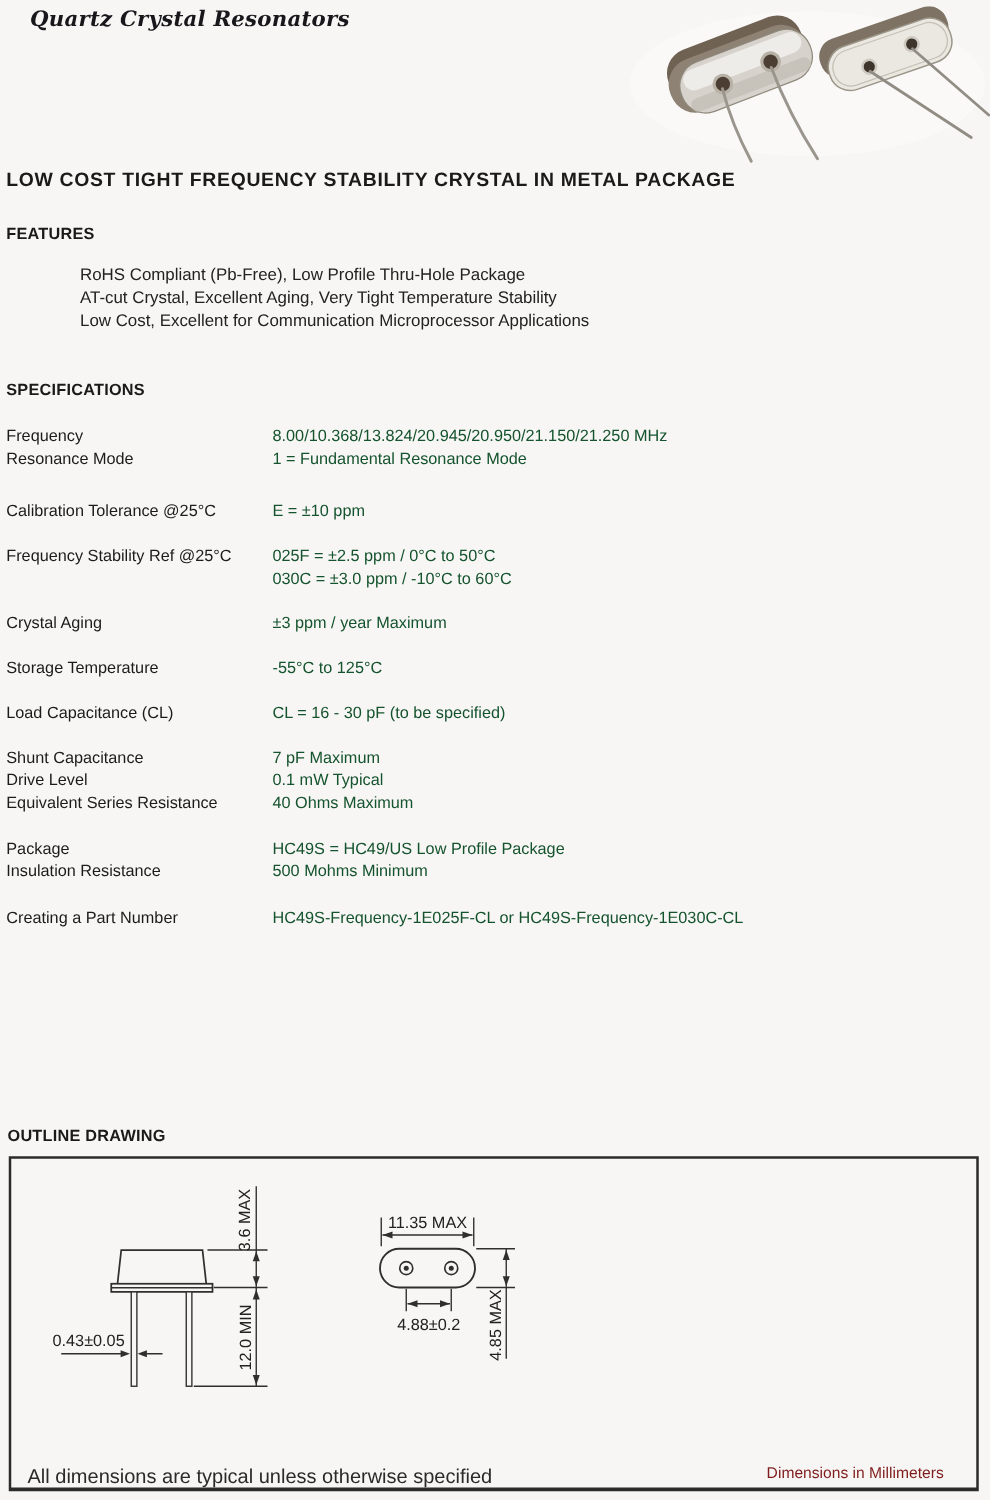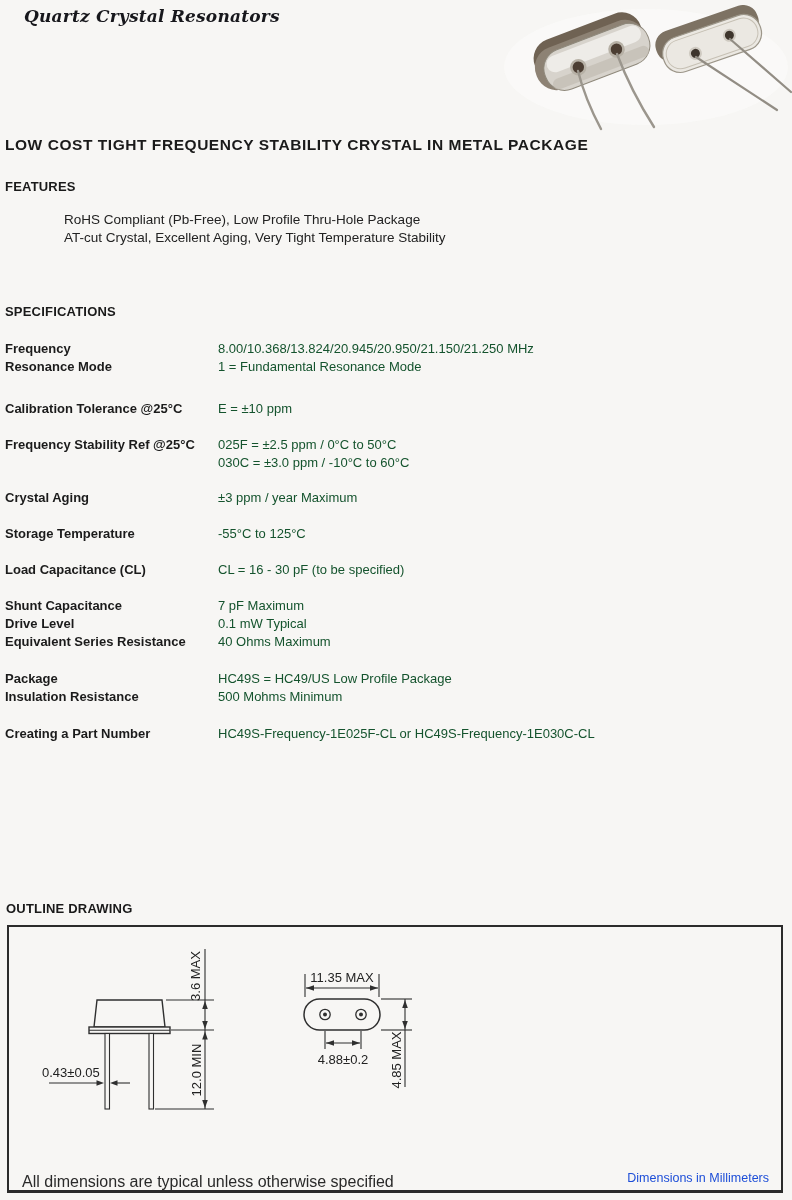--- a/index.html
+++ b/index.html
@@ -90,6 +90,7 @@
 <div class="abs features-list">
   <div>RoHS Compliant (Pb-Free), Low Profile Thru-Hole Package</div>
   <div>AT-cut Crystal, Excellent Aging, Very Tight Temperature Stability</div>
+  <div>Low Cost, Excellent for Communication Microprocessor Applications</div>
 </div>
 
 <div id="specs-heading" class="abs sec-heading">SPECIFICATIONS</div>

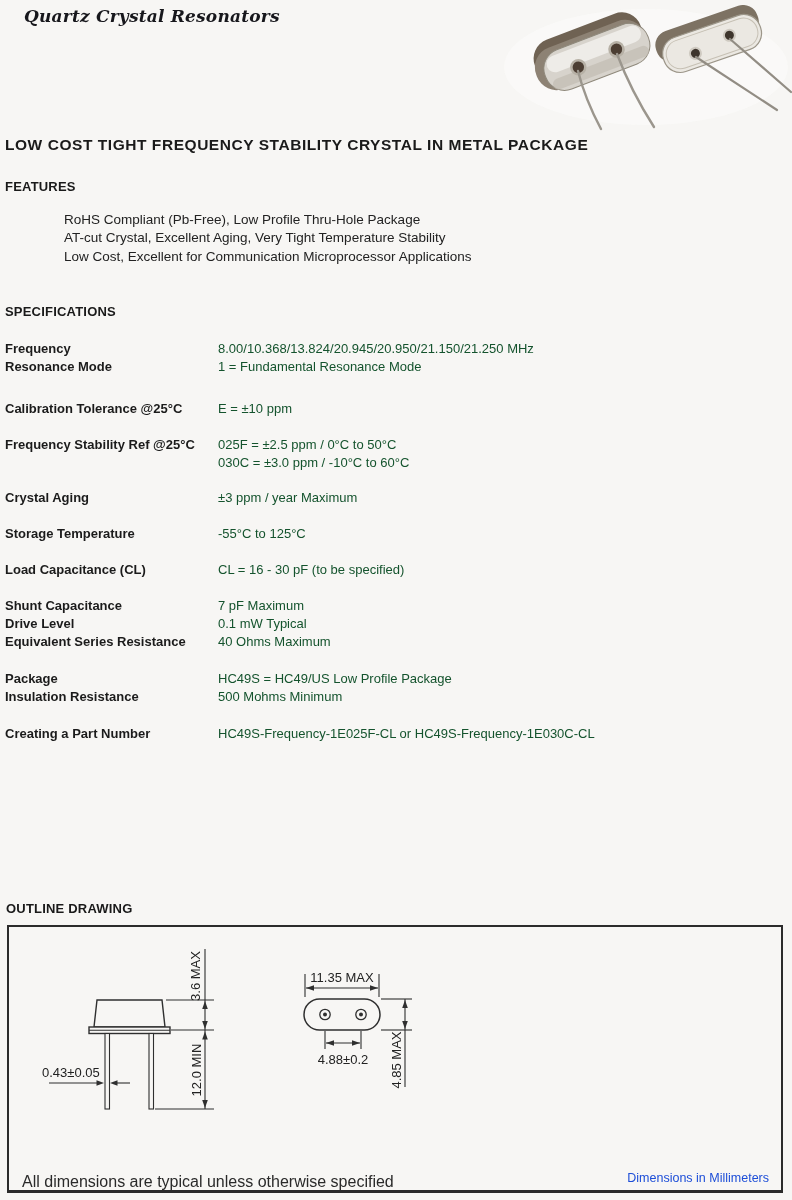--- a/index.html
+++ b/index.html
@@ -36,7 +36,7 @@
     left:5px;right:0;font-size:13px;white-space:nowrap;color:#222;
   }
   .spec-label{
-    display:inline-block;width:213px;font-weight:bold;color:#1b1b1b;
+    display:inline-block;width:213px;font-weight:normal;color:#1b1b1b;
     vertical-align:top;
   }
   .spec-value{color:#14532d;}

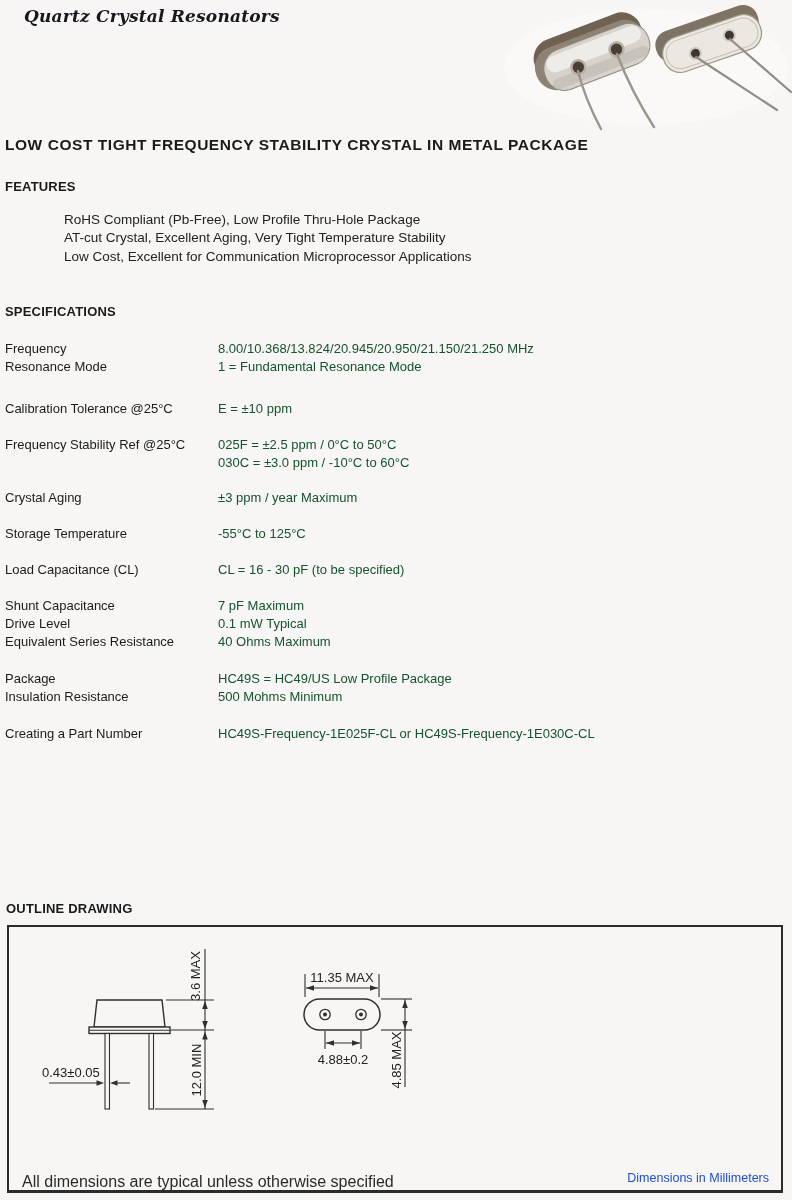--- a/index.html
+++ b/index.html
@@ -47,7 +47,7 @@
   }
   .outline-box svg{position:absolute;left:0;top:0;}
   .note-left{left:13px;top:246px;font-size:16px;color:#2a2a2a;}
-  .note-right{right:12px;top:244px;font-size:12.5px;color:#1d4ed8;margin-left:44px;}
+  .note-right{right:26px;top:244px;font-size:12.5px;color:#7f1d1d;margin-left:44px;}
   .dim-text{
     font-family:"Liberation Sans",sans-serif;font-size:13px;fill:#222;
   }

